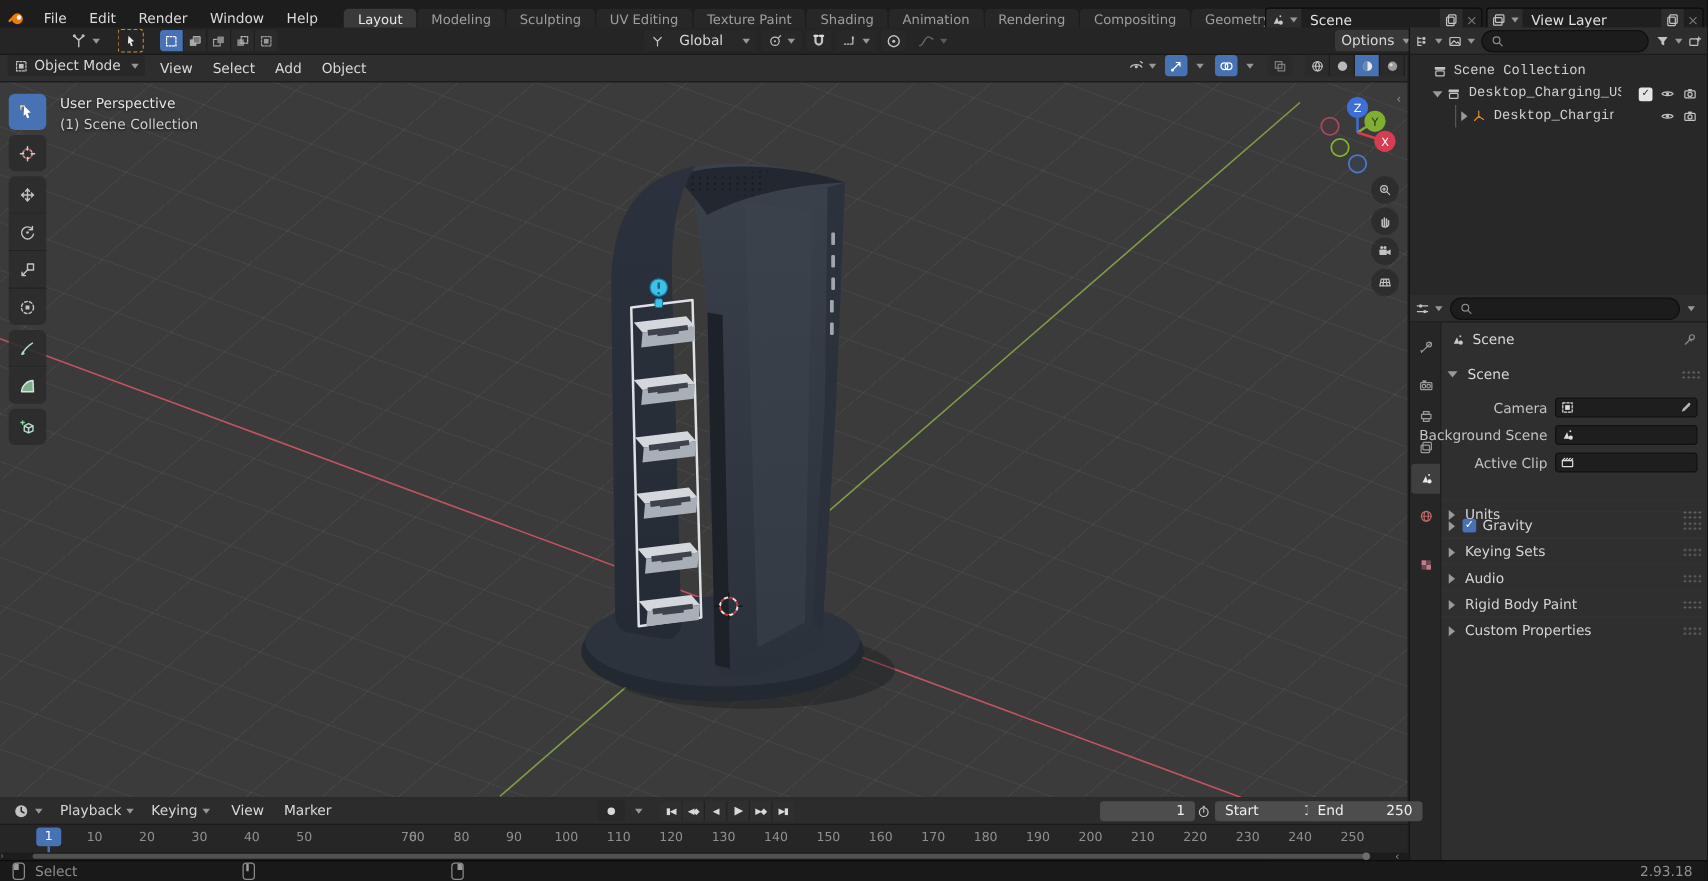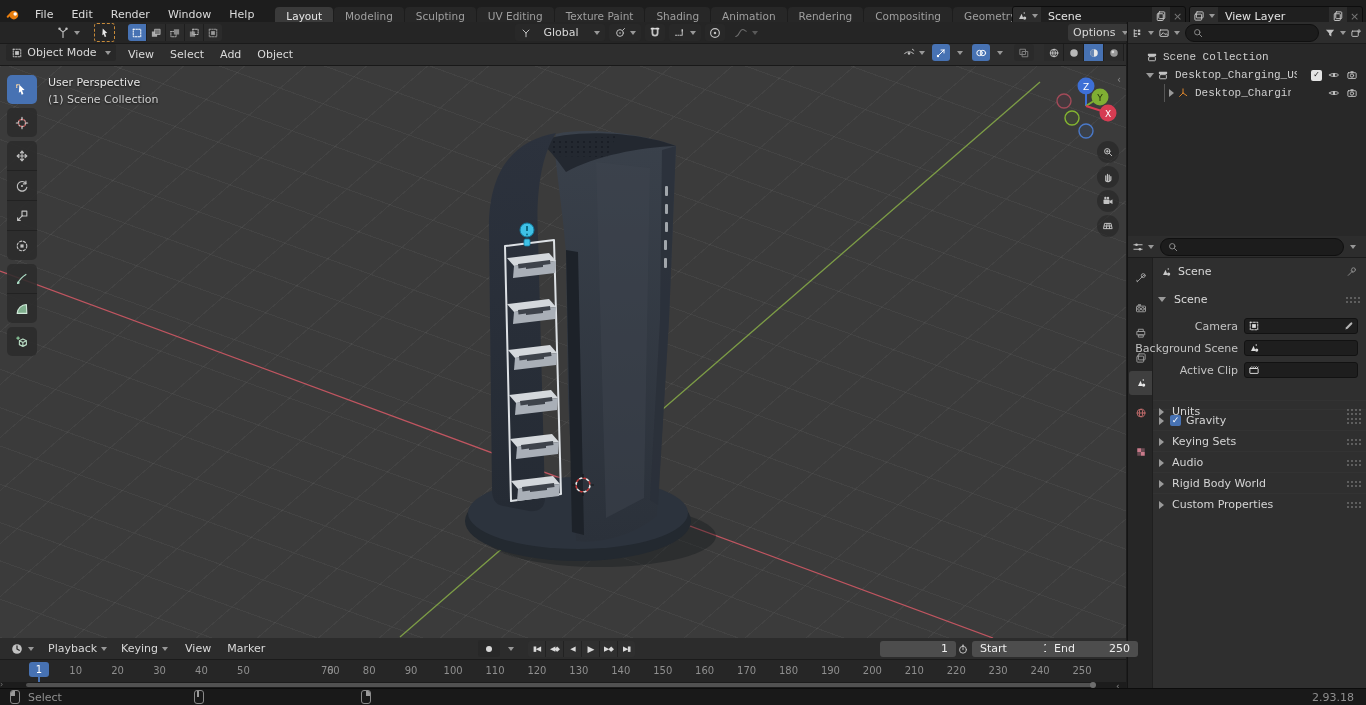--- a/index.html
+++ b/index.html
@@ -767,7 +767,7 @@
     </div>
     <div class="cpanel" style="top:236px;">
       <span class="tri-r" style="margin:0 8px 0 6px;"></span>
-        <span>Rigid Body World</span>
+        <span>Rigid Body Paint</span>
         <span class="drag-dots" style="top:7px;"></span>
     </div>
     <div class="cpanel" style="top:257px;">

